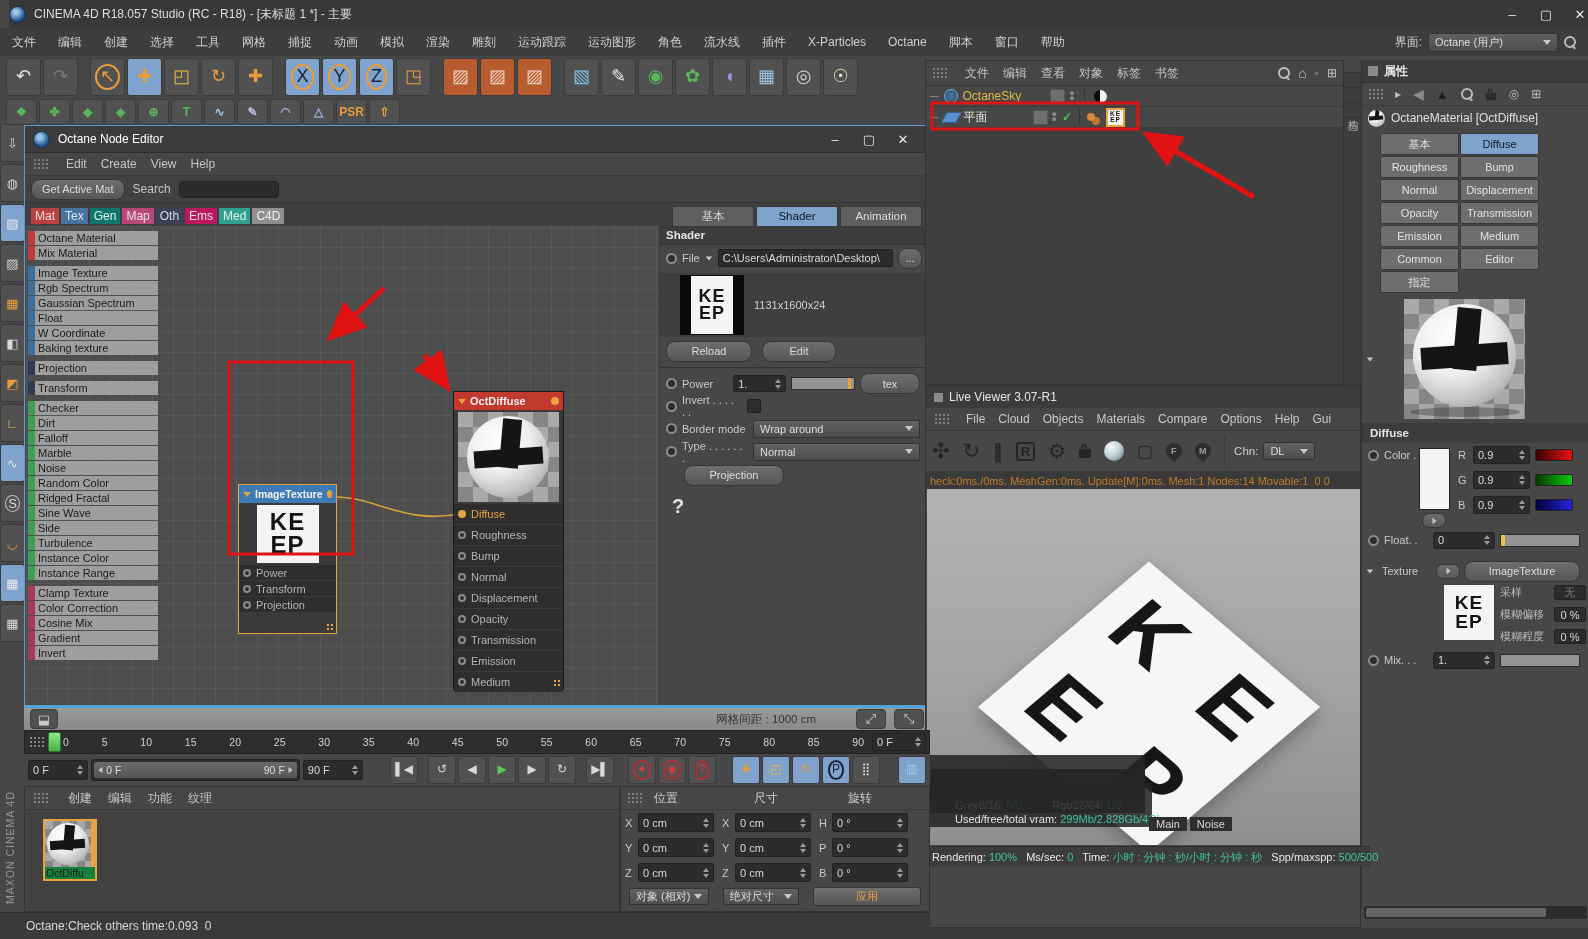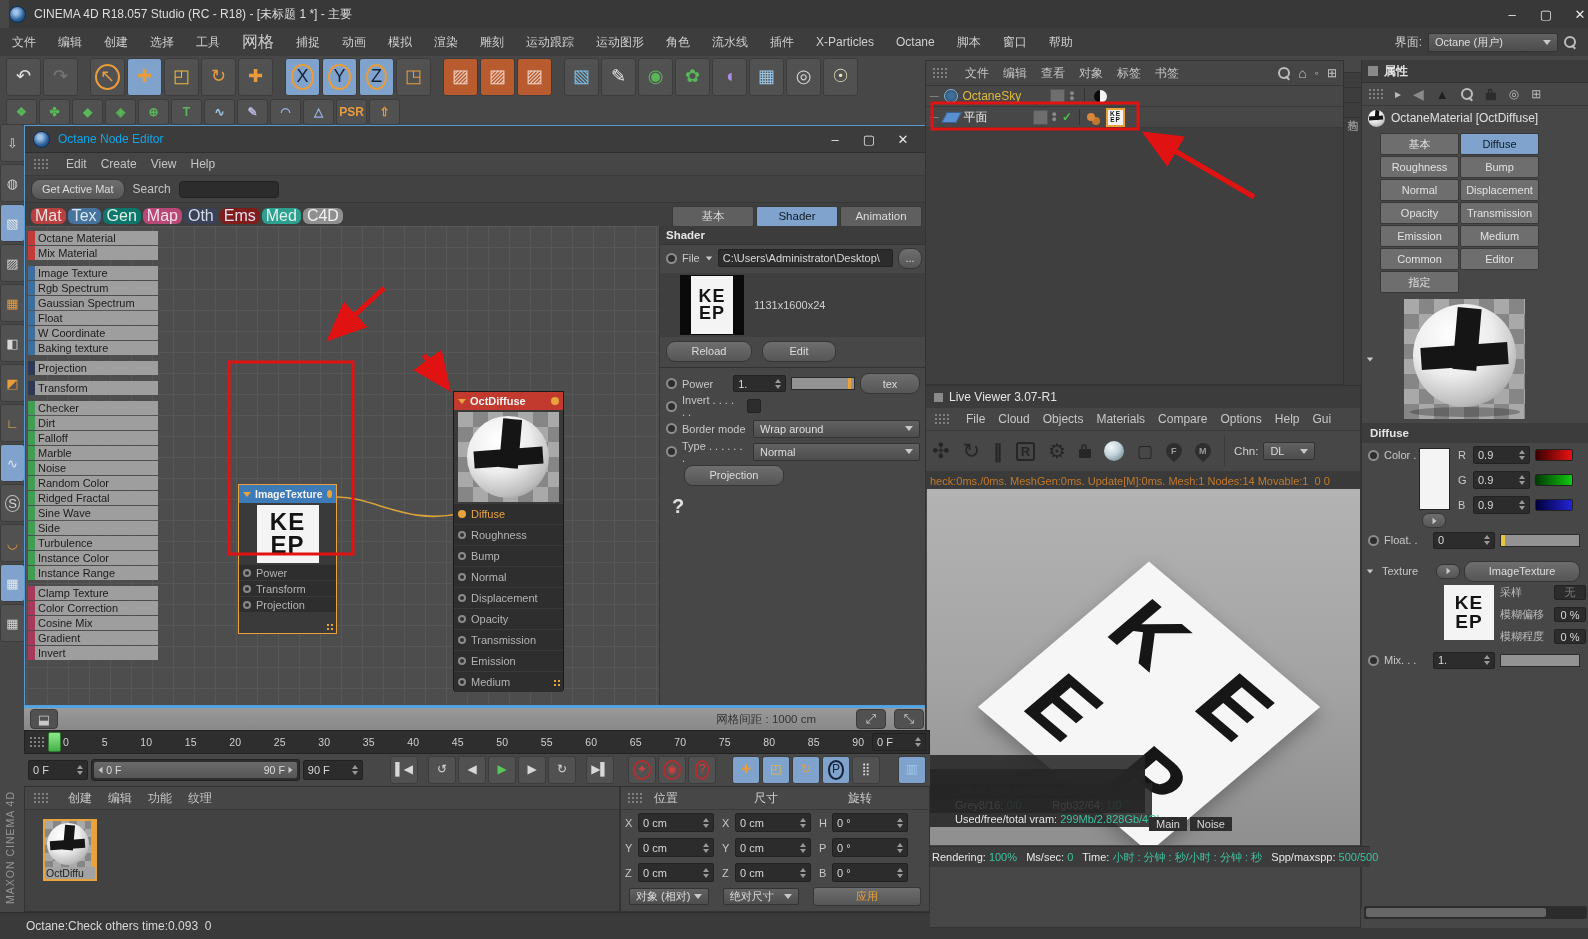--- a/index.html
+++ b/index.html
@@ -101,7 +101,7 @@
         <span class="mi" style="color:#cfcfcf;font-size:12px">创建</span>
         <span class="mi" style="color:#cfcfcf;font-size:12px">选择</span>
         <span class="mi" style="color:#cfcfcf;font-size:12px">工具</span>
-        <span class="mi" style="color:#cfcfcf;font-size:16px">网格</span>
+        <span class="mi" style="color:#cfcfcf;font-size:12px">网格</span>
         <span class="mi" style="color:#cfcfcf;font-size:12px">捕捉</span>
         <span class="mi" style="color:#cfcfcf;font-size:12px">动画</span>
         <span class="mi" style="color:#cfcfcf;font-size:12px">模拟</span>

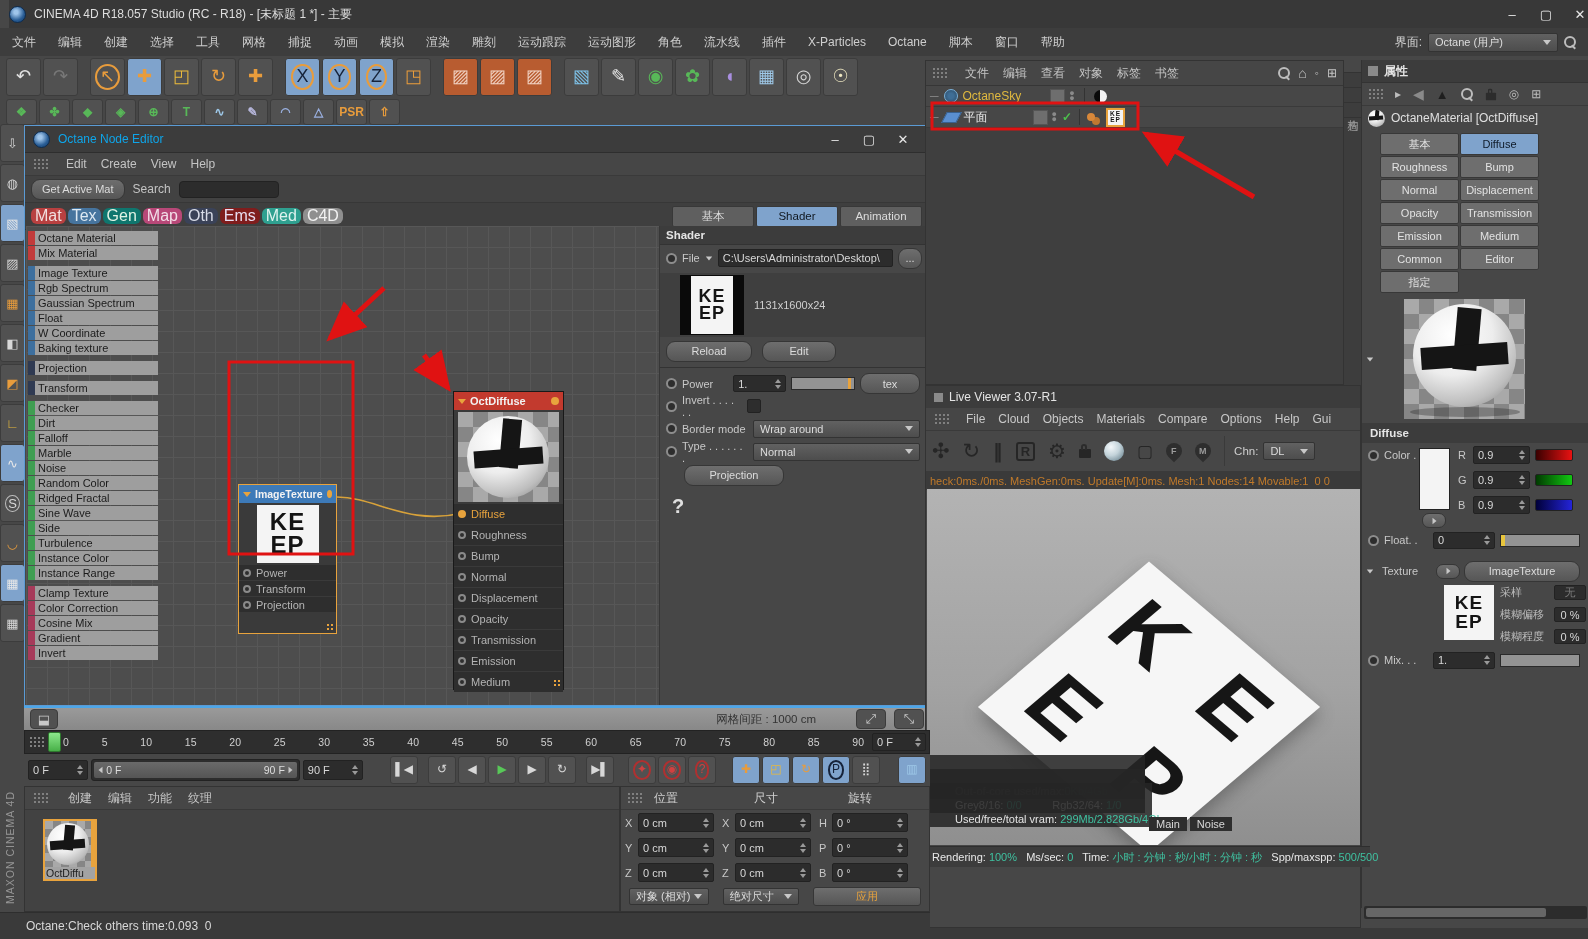--- a/index.html
+++ b/index.html
@@ -337,7 +337,7 @@
 
     <div class="row" style="height:26px;background:#3c3c3c;padding:0 8px;gap:8px;border-bottom:1px solid #2e2e2e">
       <span class="c4dlogo"></span>
-      <span style="color:#0ea5e9">Octane Node Editor</span>
+      <span style="color:#ffffff">Octane Node Editor</span>
       <span style="margin-left:auto" class="row">
         <span class="wctl">–</span>
         <span class="wctl">▢</span>

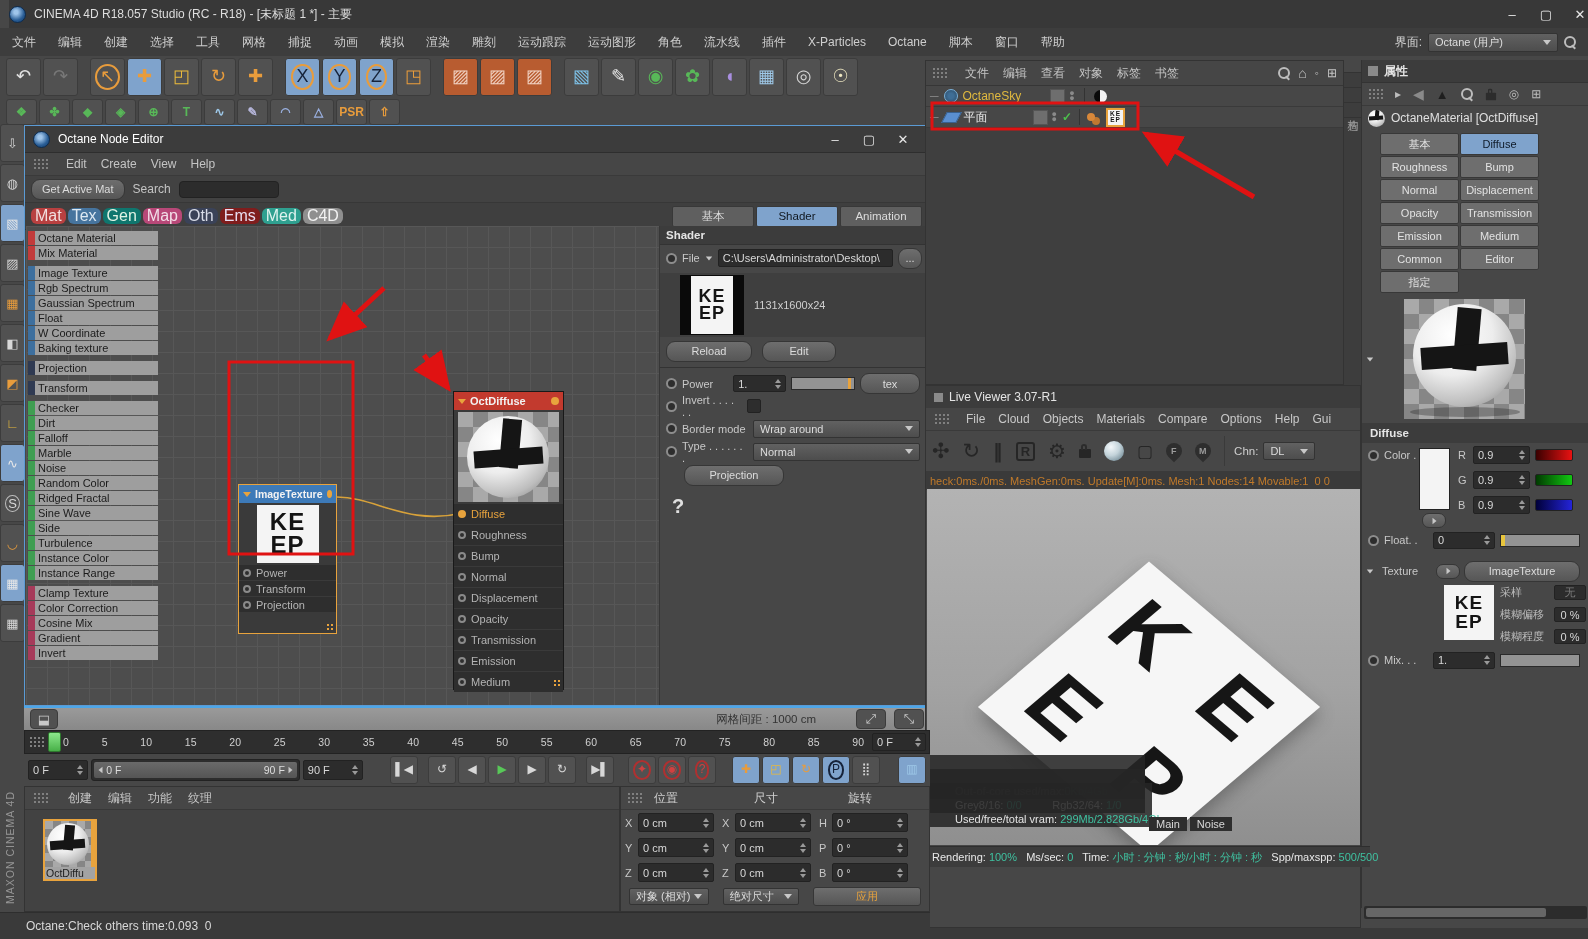--- a/index.html
+++ b/index.html
@@ -56,7 +56,7 @@
   .pi b{width:7px;align-self:stretch;flex:none}
   .pi span{padding-left:3px;font-weight:normal}
   .chip{height:16px;display:flex;align-items:center;justify-content:center;padding:0 4px;
-        font-size:16px;border-radius:6px;margin-right:2px;flex:none}
+        font-size:12px;border-radius:0;margin-right:2px;flex:none}
   .atab{height:20px;display:flex;align-items:center;justify-content:center;font-size:11.5px;
         border:1px solid #383838;border-radius:2px;background:#6e6e6e;color:#e2e2e2}
   .mi{margin-right:22px;flex:none}

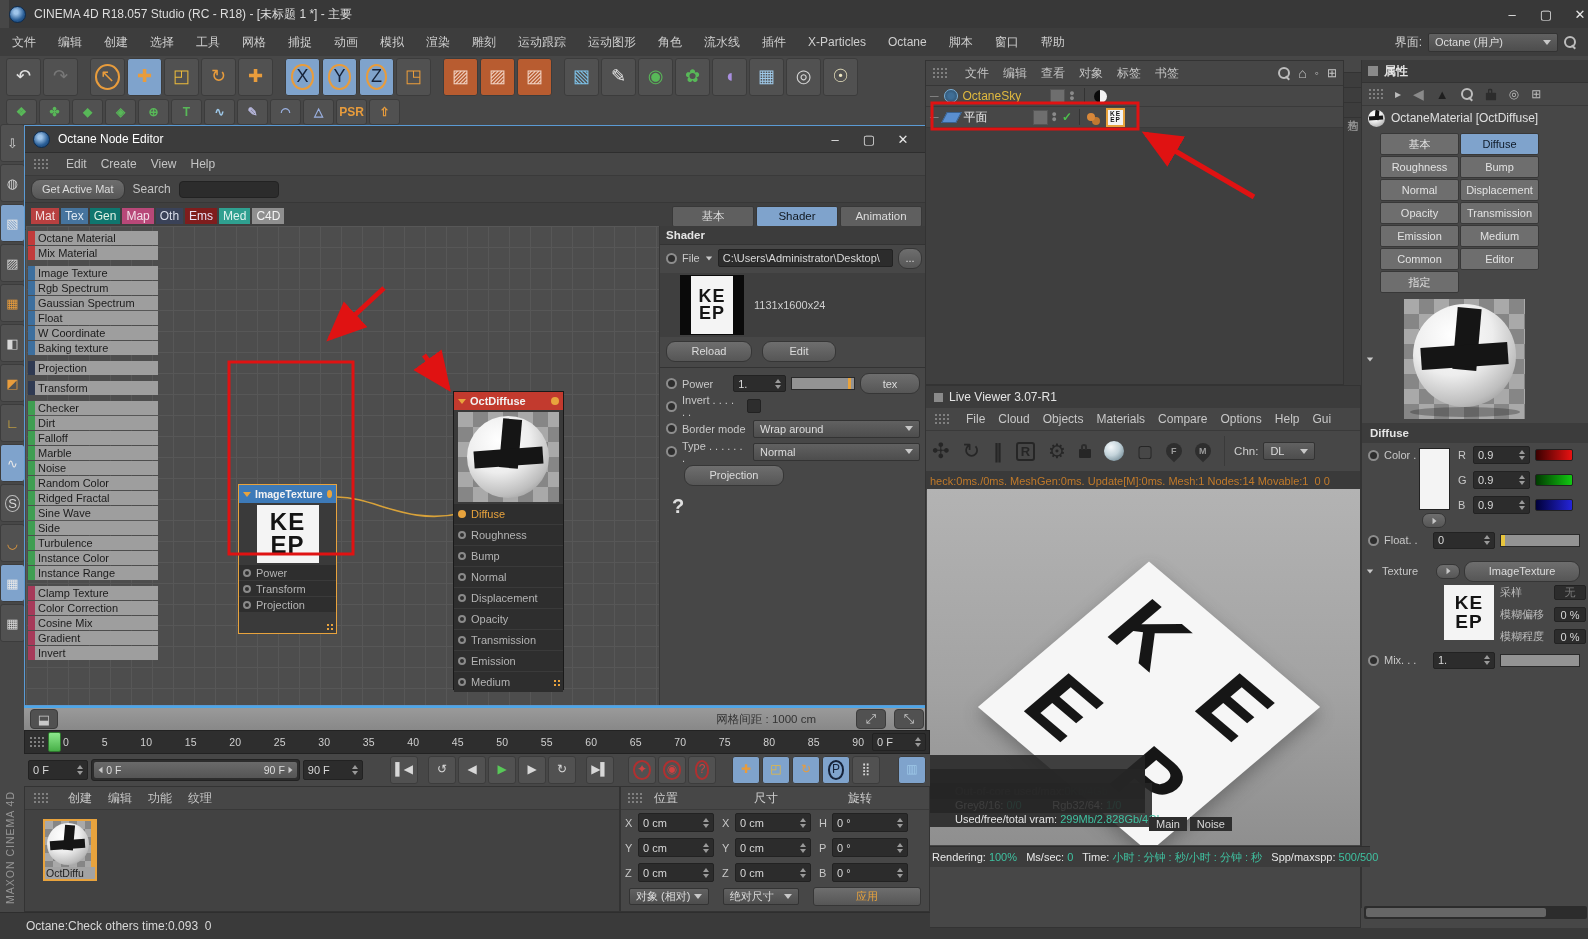--- a/index.html
+++ b/index.html
@@ -370,7 +370,7 @@
           <span class="chip" style="background: #0f766e; color: rgb(224, 242, 228);">Gen</span>
           <span class="chip" style="background: rgb(184, 72, 120); color: rgb(242, 222, 232);">Map</span>
           <span class="chip" style="background: rgb(58, 66, 88); color: rgb(216, 220, 232);">Oth</span>
-          <span class="chip" style="background: #7f1d1d; color: rgb(232, 222, 242);">Ems</span>
+          <span class="chip" style="background: #be185d; color: rgb(232, 222, 242);">Ems</span>
           <span class="chip" style="background: rgb(47, 160, 144); color: rgb(222, 242, 238);">Med</span>
           <span class="chip" style="background: rgb(143, 143, 143); color: rgb(242, 242, 242);">C4D</span>
         </span>

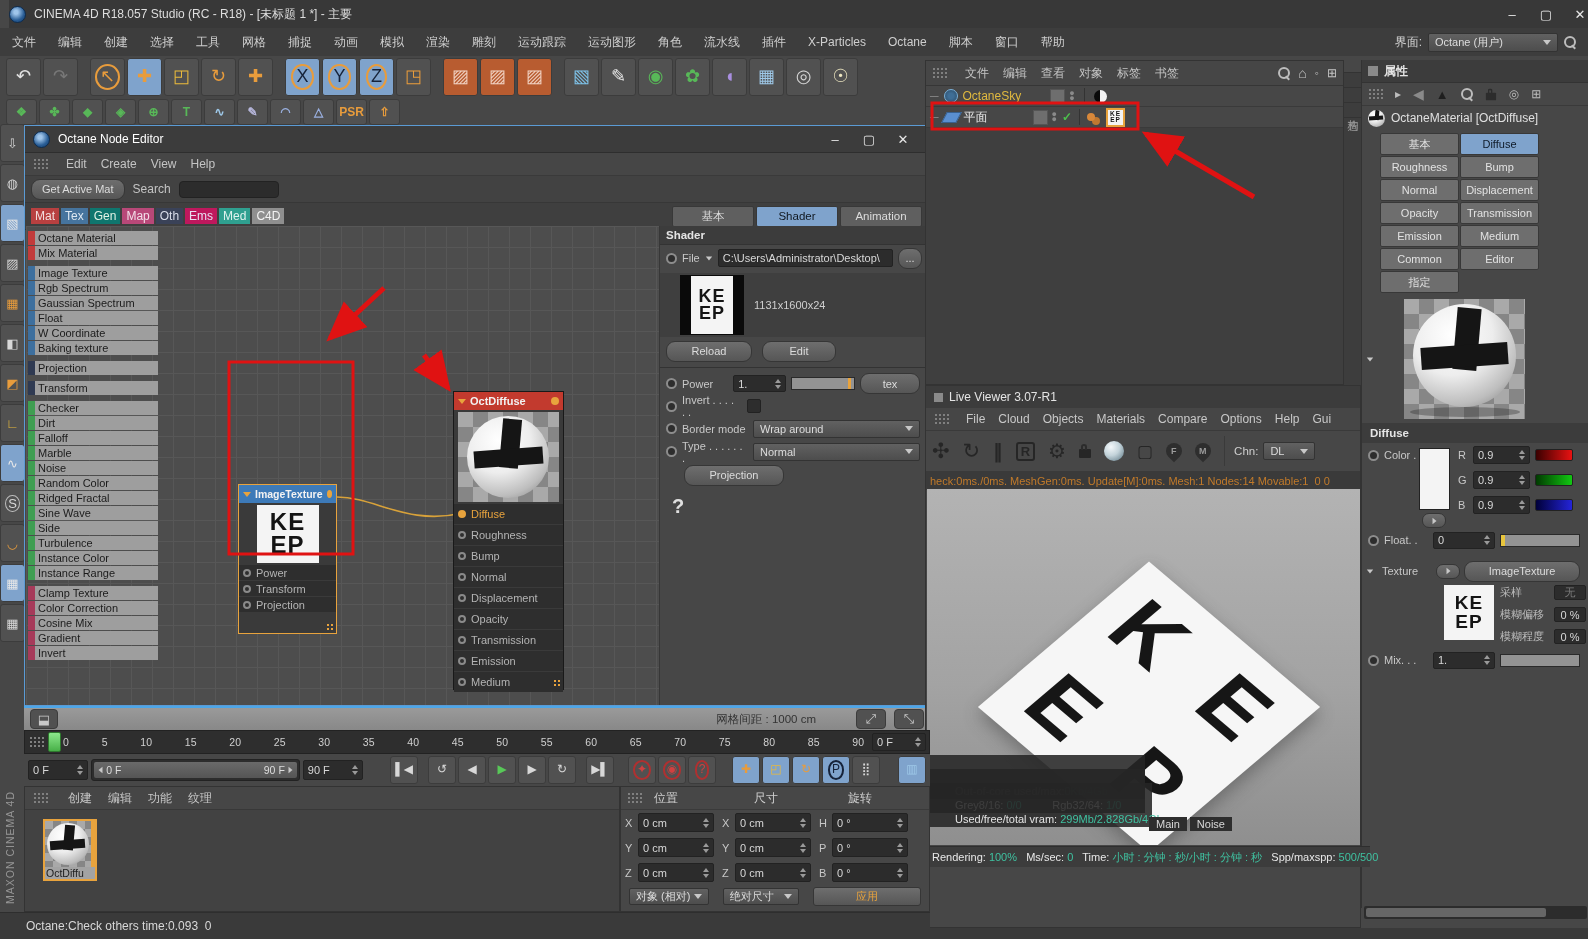--- a/index.html
+++ b/index.html
@@ -1163,7 +1163,7 @@
       <span class="checker" style="display:block;width:46px;height:46px;position:relative;background-size:16px 16px;background-position:0 0,8px 8px">
         <span class="sphere" style="position:absolute;left:2px;top:2px;width:42px;height:42px"></span>
       </span>
-      <span style="display:block;text-align:left;font-size:10.5px;color:#1c1c1c;background:#a3a3a3;padding:0 1px">OctDiffu</span>
+      <span style="display:block;text-align:left;font-size:10.5px;color:#1c1c1c;background:#15803d;padding:0 1px">OctDiffu</span>
     </div>
   </div>
 

